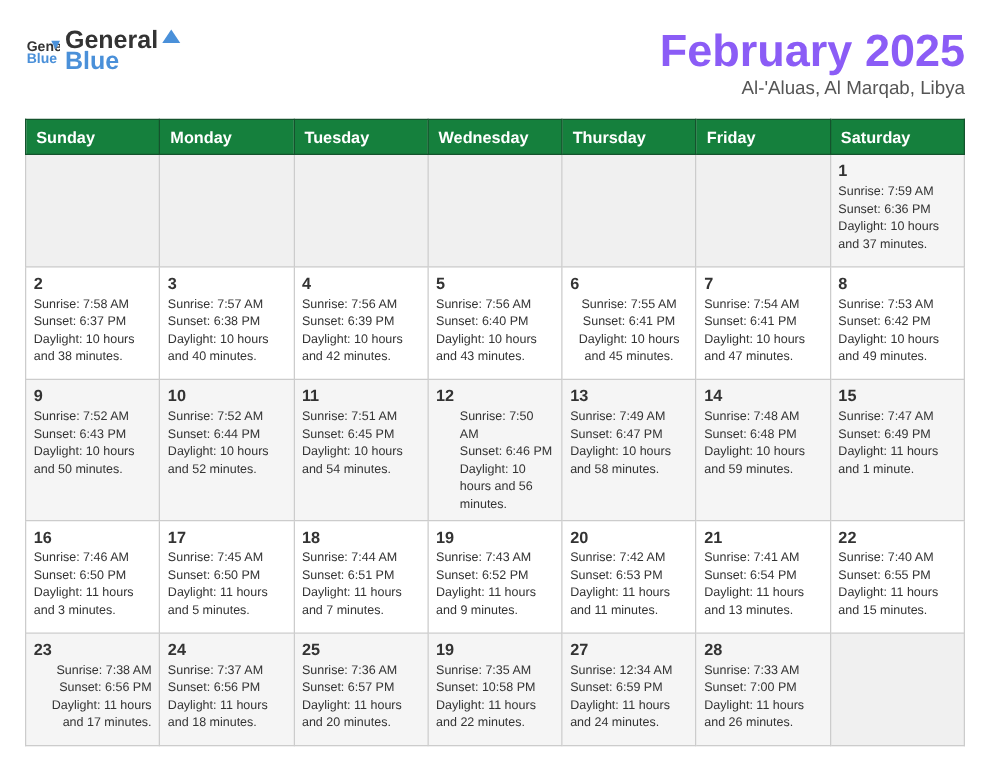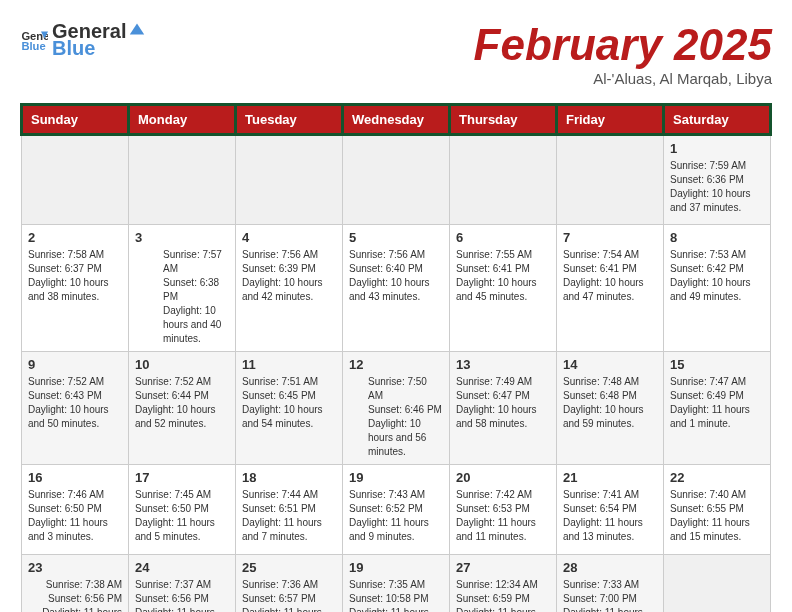--- a/index.html
+++ b/index.html
@@ -29,10 +29,9 @@
       text-align: right;
     }
     .month-title {
-      font-size: 44px;
+      font-size: 36px;
       font-weight: bold;
-      color: #b91c1c;
-      font-style: italic;
+      color: #8b5cf6;
     }
     .subtitle {
       font-size: 15px;

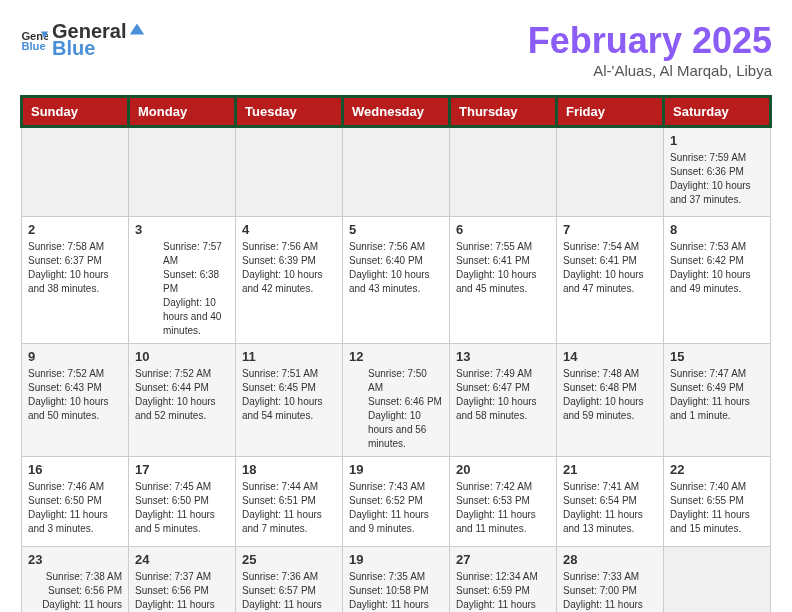--- a/index.html
+++ b/index.html
@@ -43,13 +43,13 @@
       table-layout: fixed;
     }
     thead tr th {
-      background-color: #b91c1c;
+      background-color: #15803d;
       color: white;
       padding: 6px 8px;
       text-align: left;
       font-size: 13px;
       font-weight: bold;
-      border: 3px solid #14532d;
+      border: 1px solid #14532d;
     }
     tbody tr td {
       border: 1px solid #ccc;

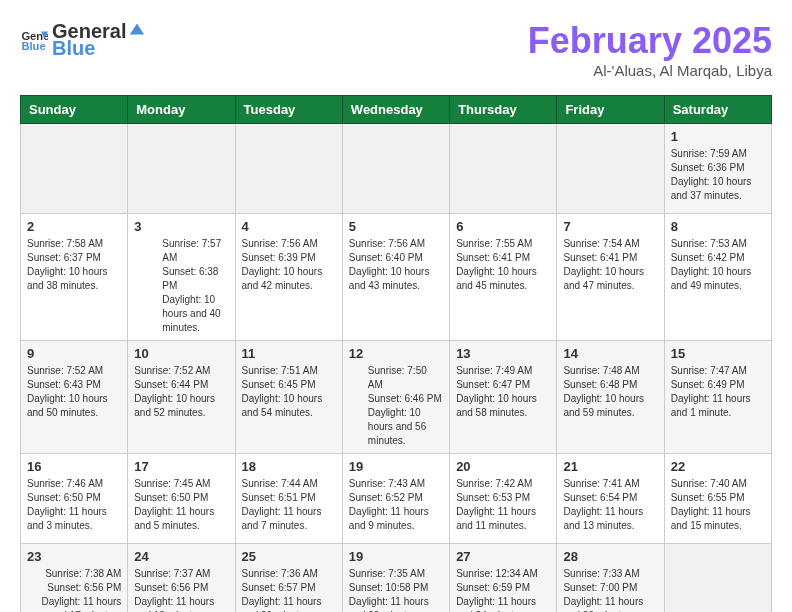--- a/index.html
+++ b/index.html
@@ -143,7 +143,7 @@
         </td>
         <td>
           <span class="day-number">3</span>
-          <div class="cell-content" style="white-space: pre-line; margin-left: 28px;">Sunrise: 7:57 AM
+          <div class="cell-content" style="white-space: pre-line;">Sunrise: 7:57 AM
 Sunset: 6:38 PM
 Daylight: 10 hours and 40 minutes.</div>
         </td>

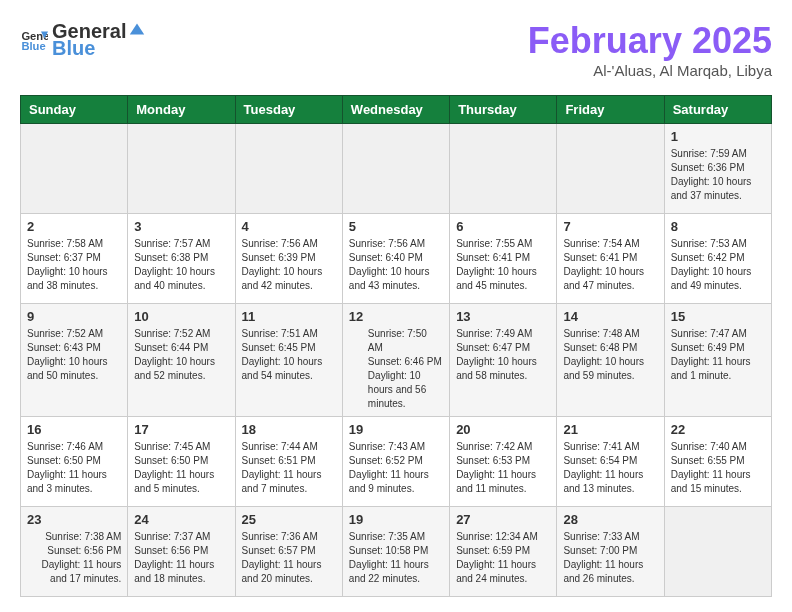--- a/index.html
+++ b/index.html
@@ -161,7 +161,7 @@
         </td>
         <td>
           <span class="day-number">6</span>
-          <div class="cell-content" style="white-space: pre-line;">Sunrise: 7:55 AM
+          <div class="cell-content" style="white-space: pre-line; text-align: center;">Sunrise: 7:55 AM
 Sunset: 6:41 PM
 Daylight: 10 hours and 45 minutes.</div>
         </td>

